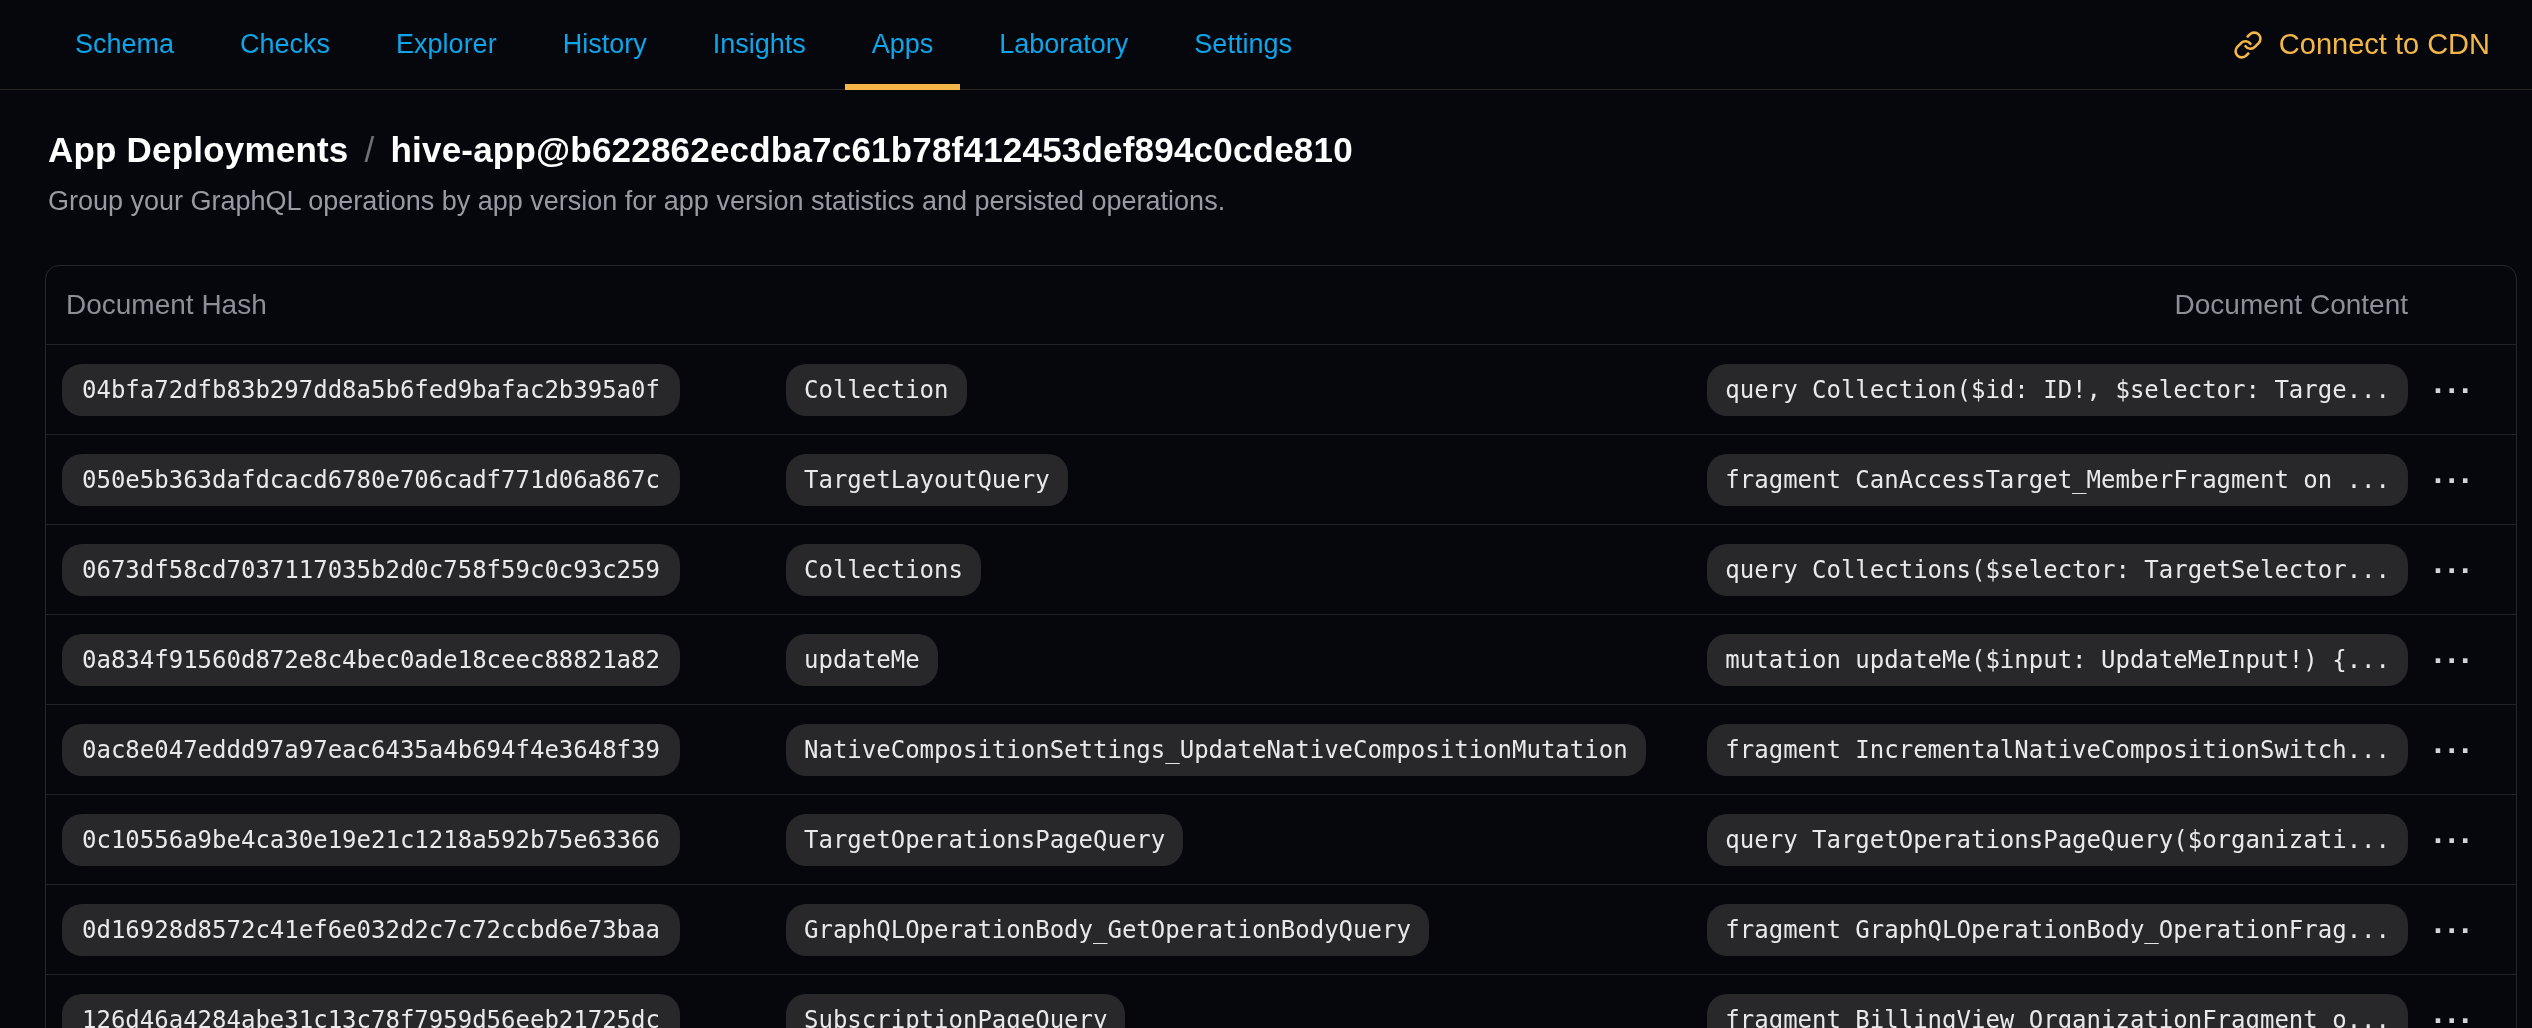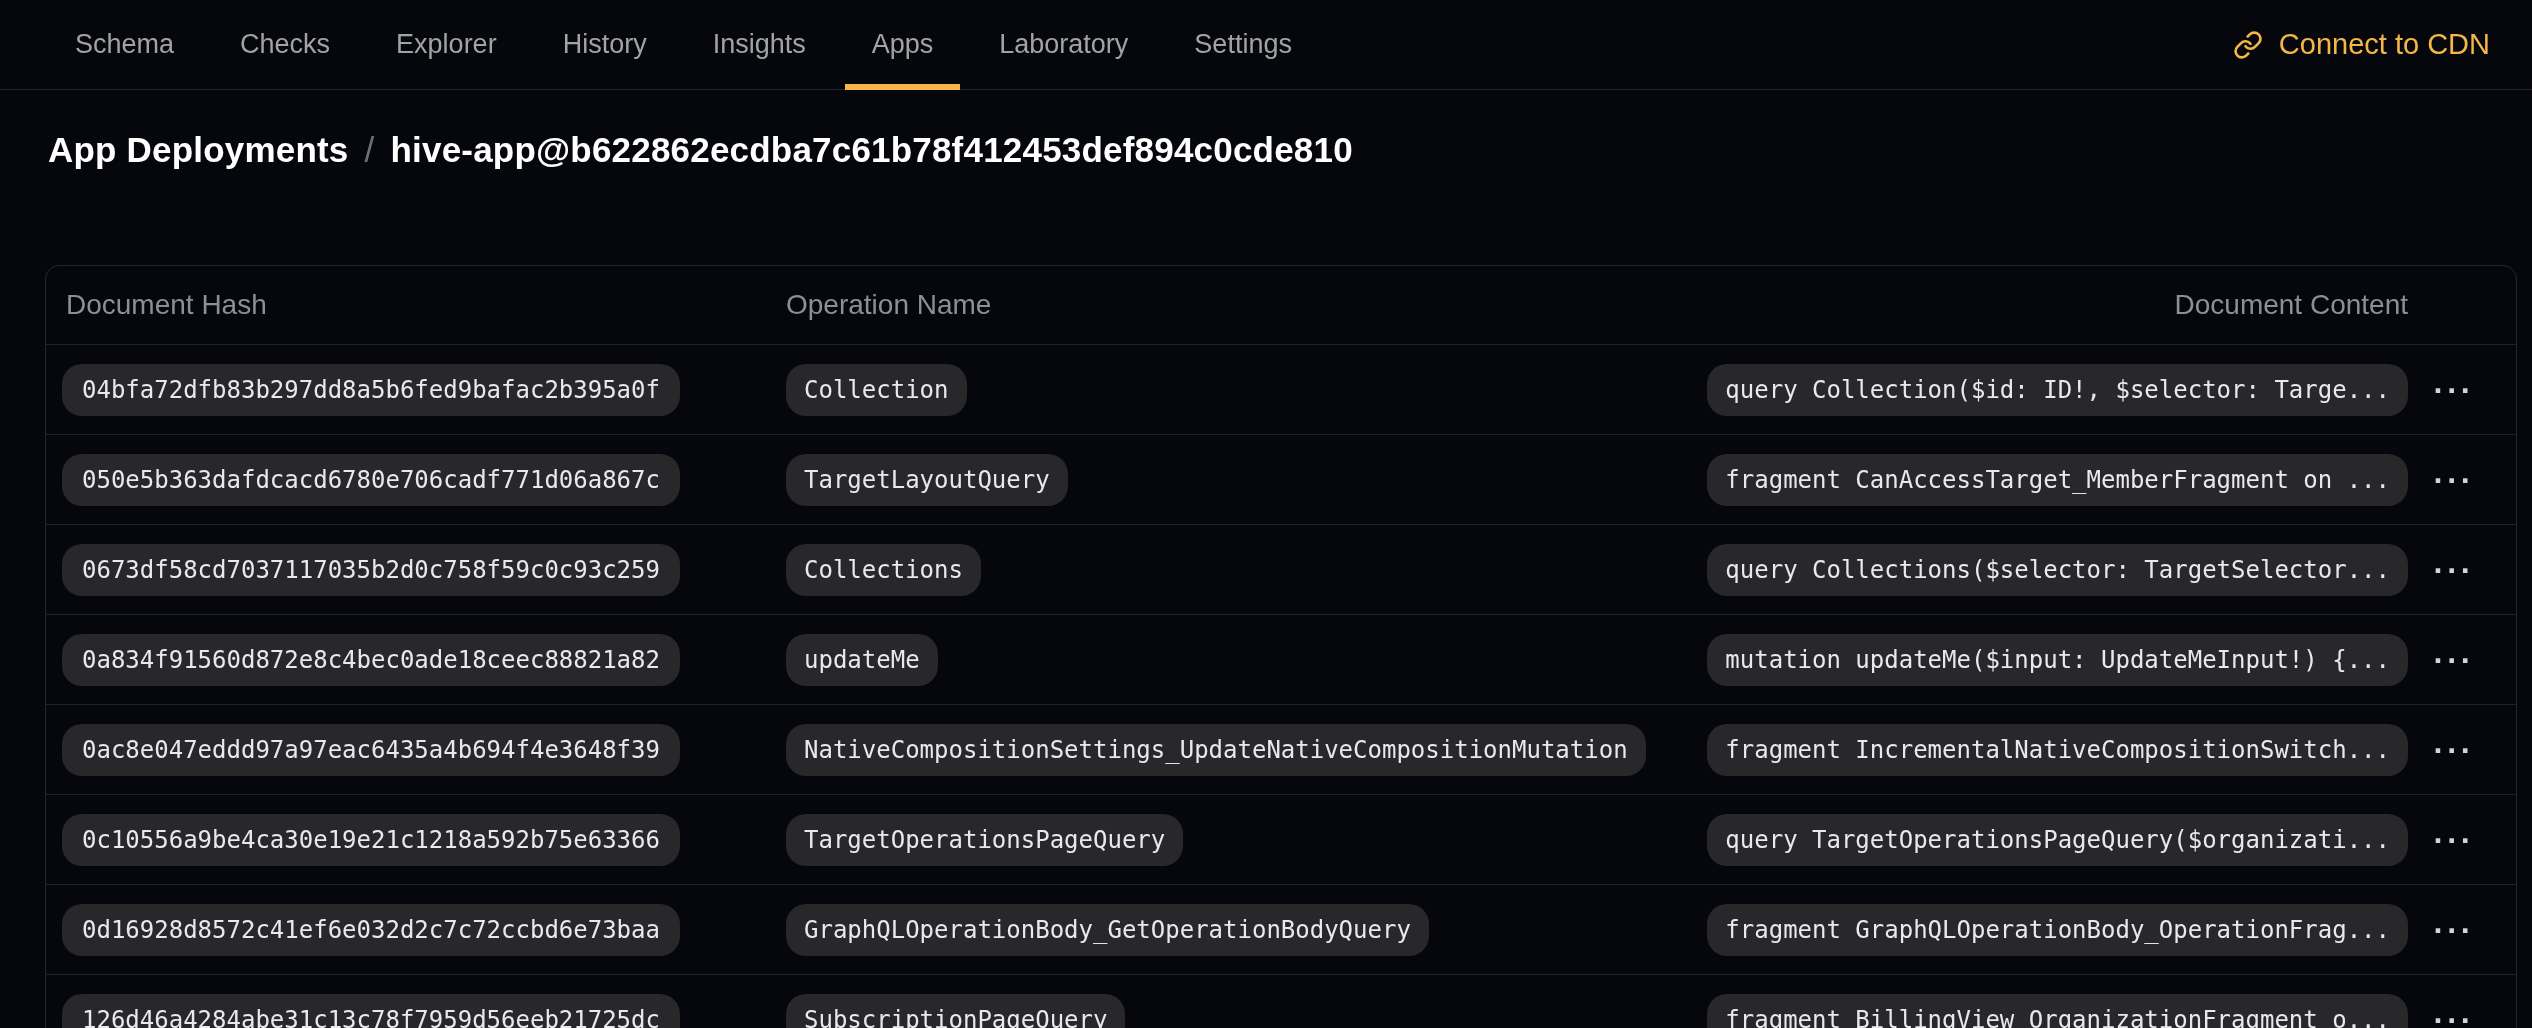--- a/index.html
+++ b/index.html
@@ -36,7 +36,7 @@
     display: flex; align-items: center;
     padding: 8px 27px;
     font-size: 27px;
-    color: #a3a3a3;
+    color: #0ea5e9;
     position: relative;
     cursor: pointer;
     white-space: nowrap;

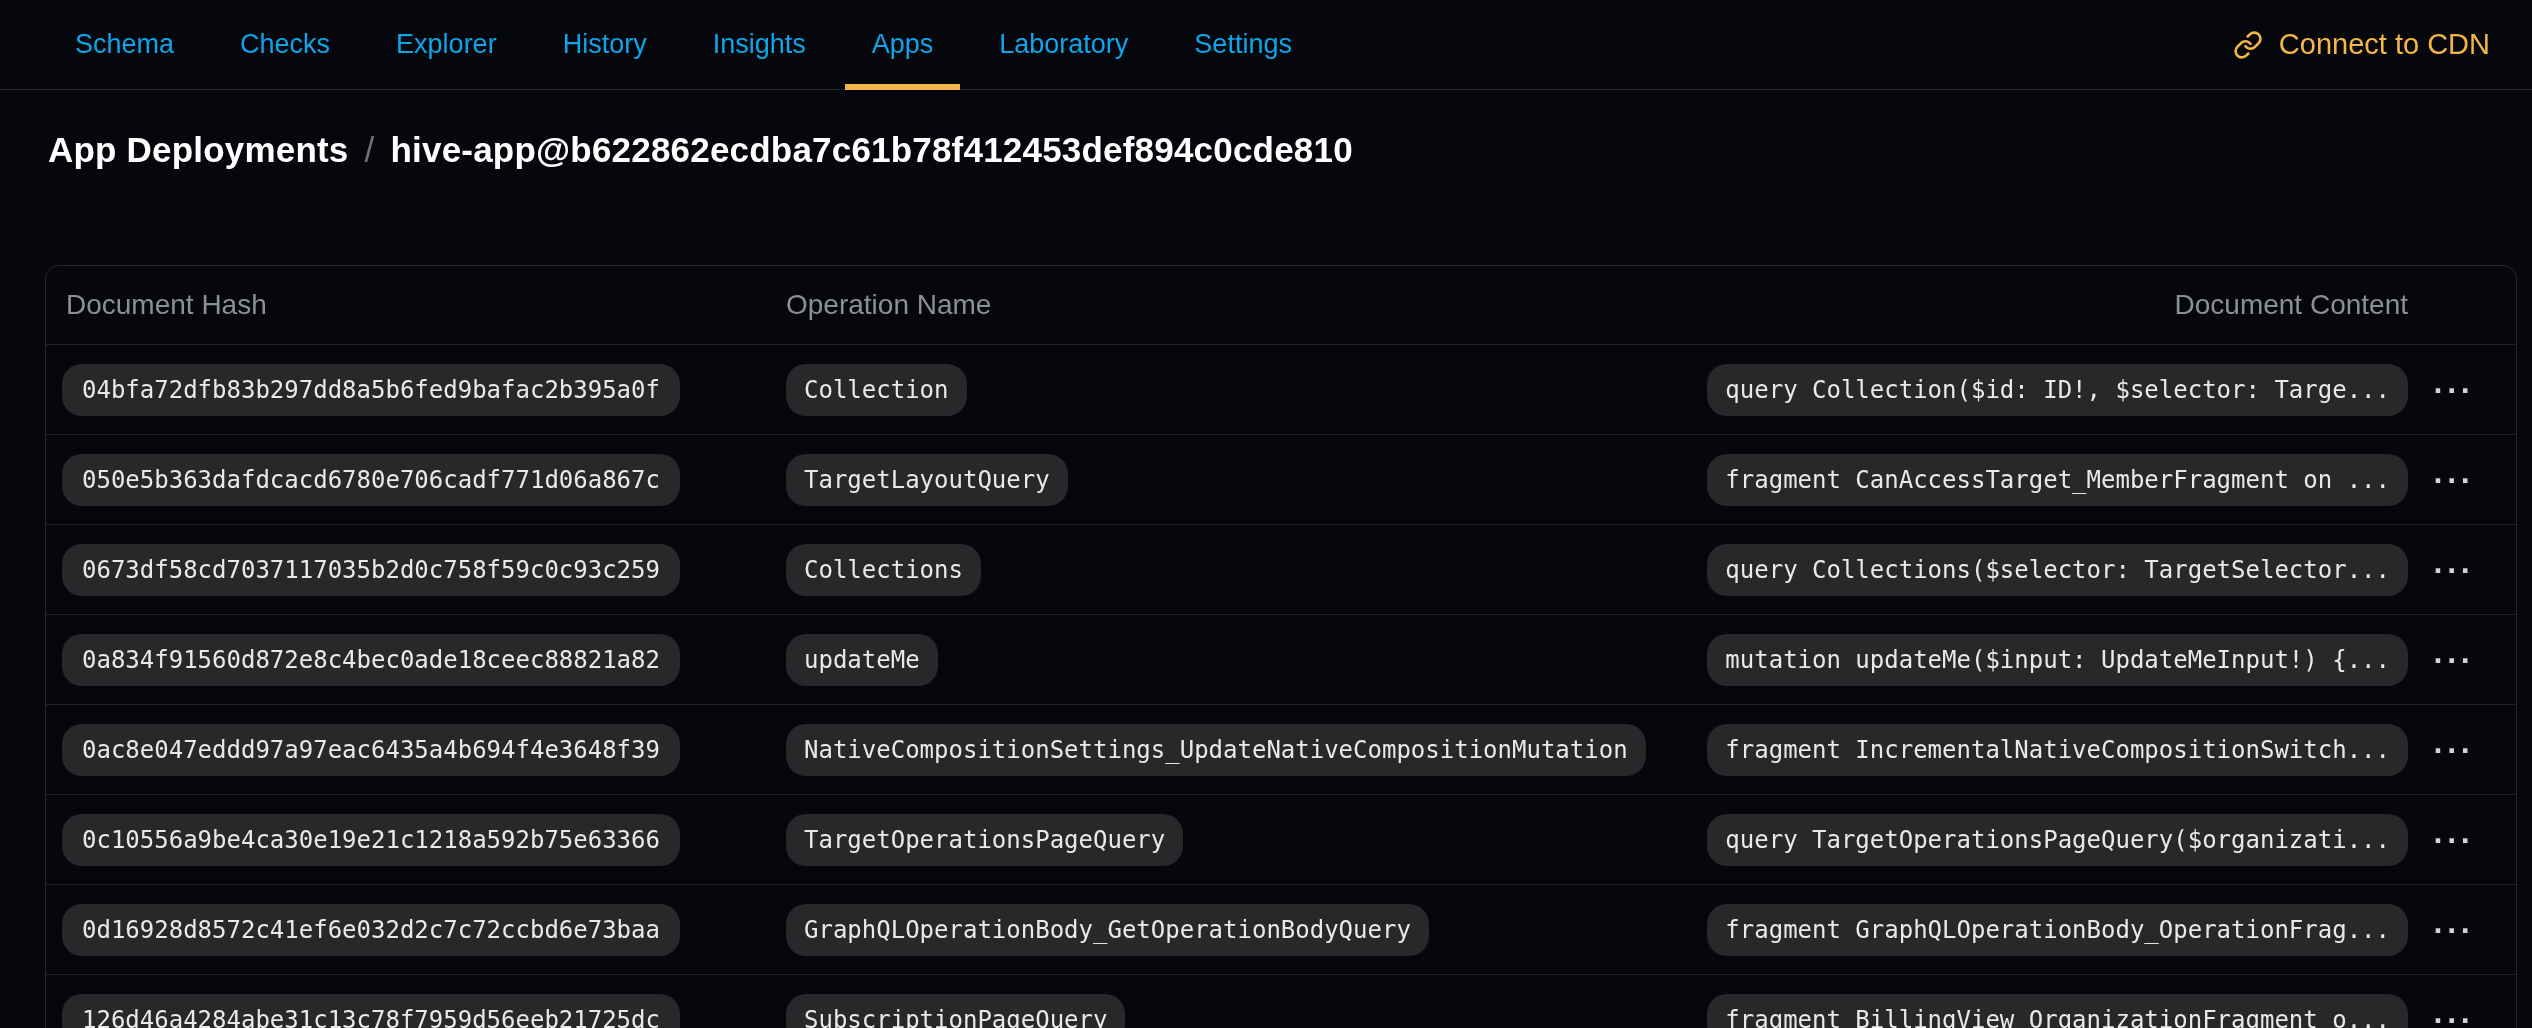--- a/index.html
+++ b/index.html
@@ -141,6 +141,7 @@
   <div class="title-row">
     <span>App Deployments</span><span class="crumb-sep">/</span><span>hive-app@b622862ecdba7c61b78f412453def894c0cde810</span>
   </div>
+  <div class="subtitle">Group your GraphQL operations by app version for app version statistics and persisted operations.</div>
 </header>
 
 <section class="card">

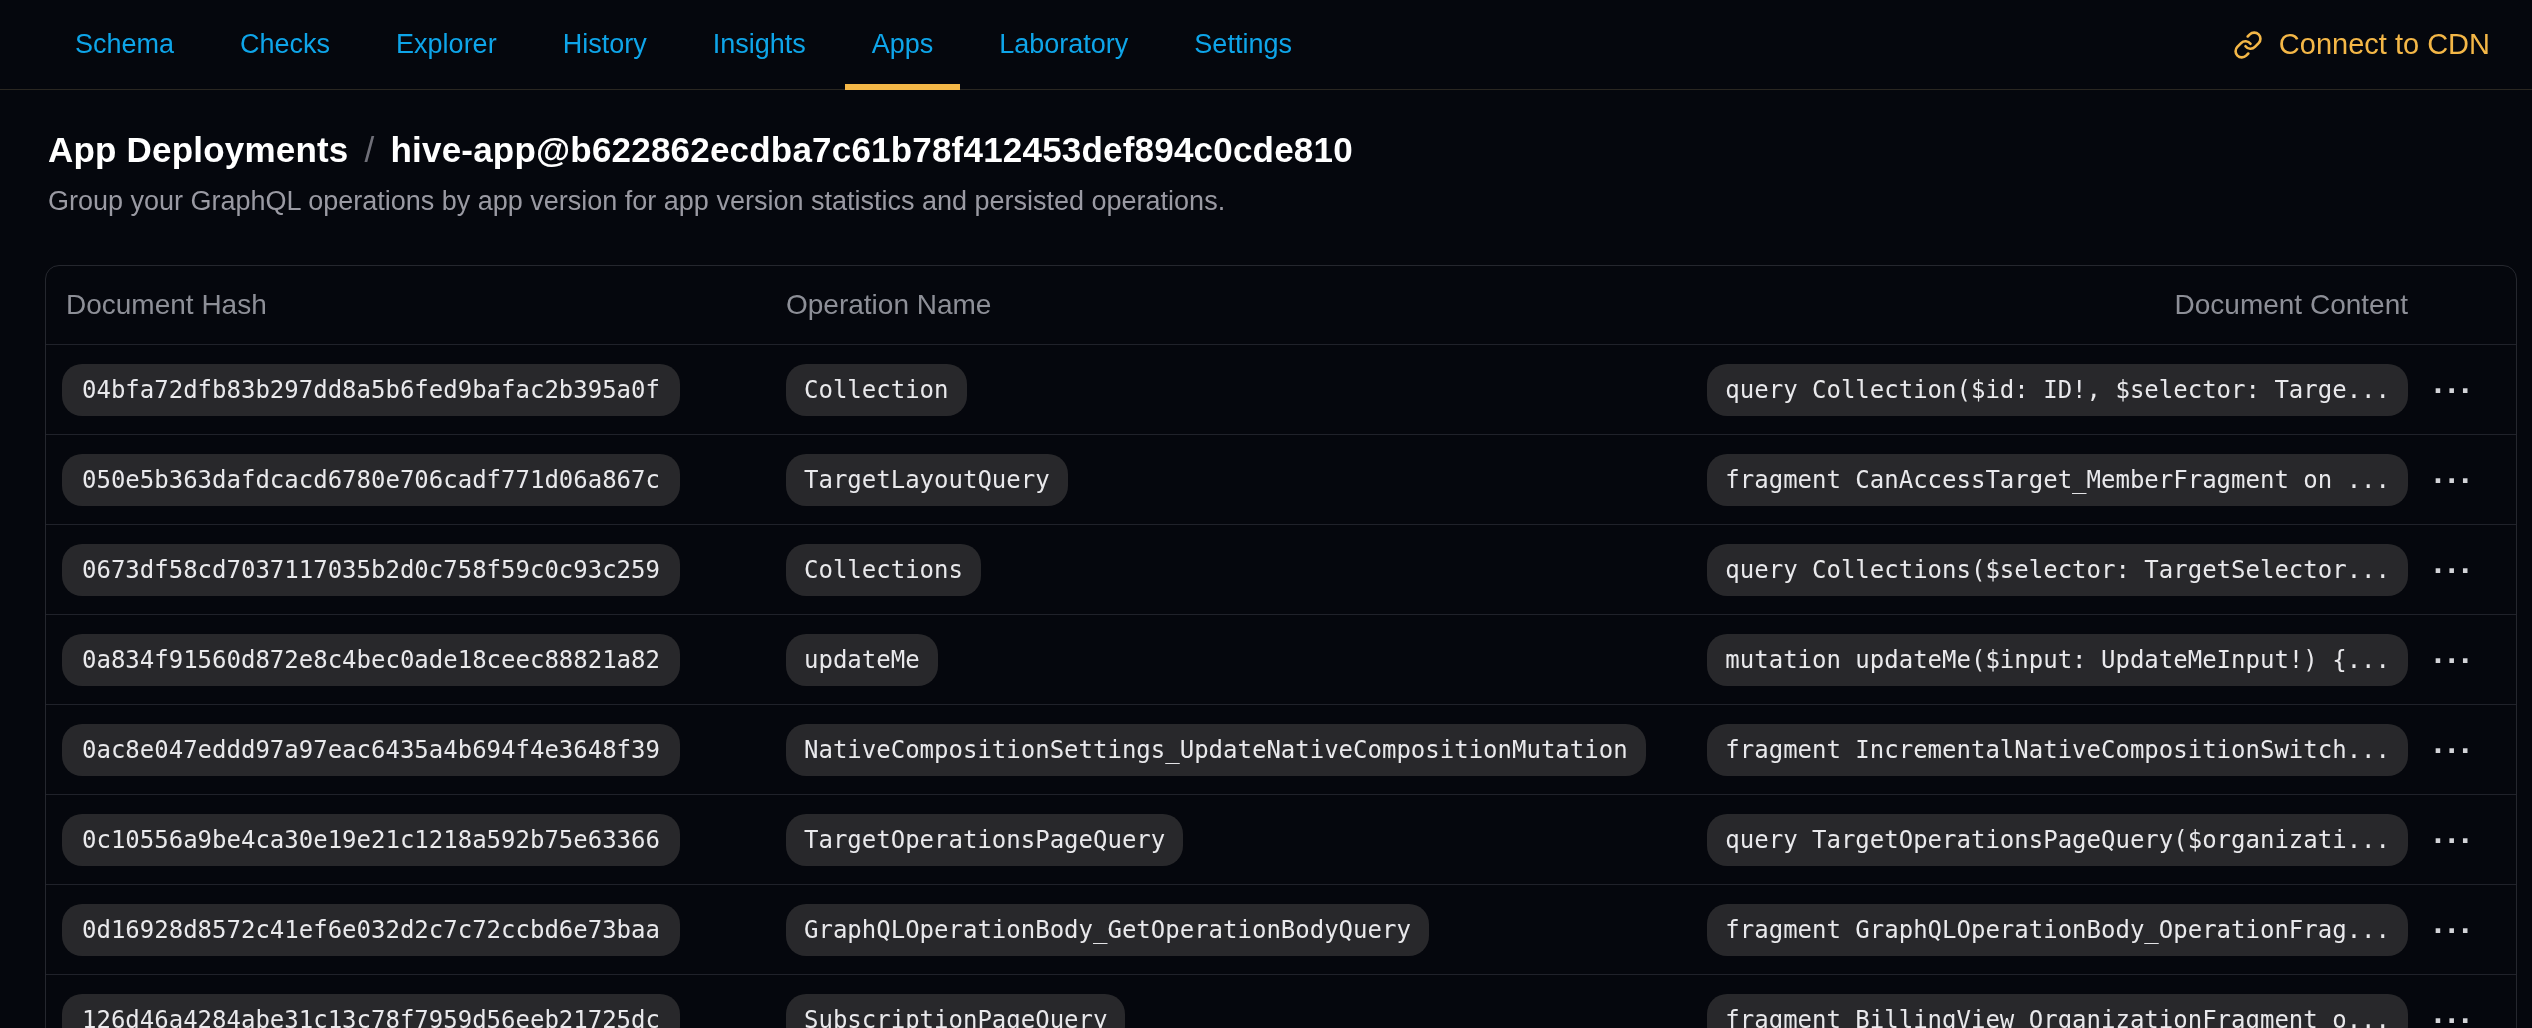--- a/index.html
+++ b/index.html
@@ -147,7 +147,6 @@
 <section class="card">
   <div class="thead">
     <div class="h-hash">Document Hash</div>
-    <div>Operation Name</div>
     <div class="h-content">Document Content</div>
     <div></div>
   </div>

